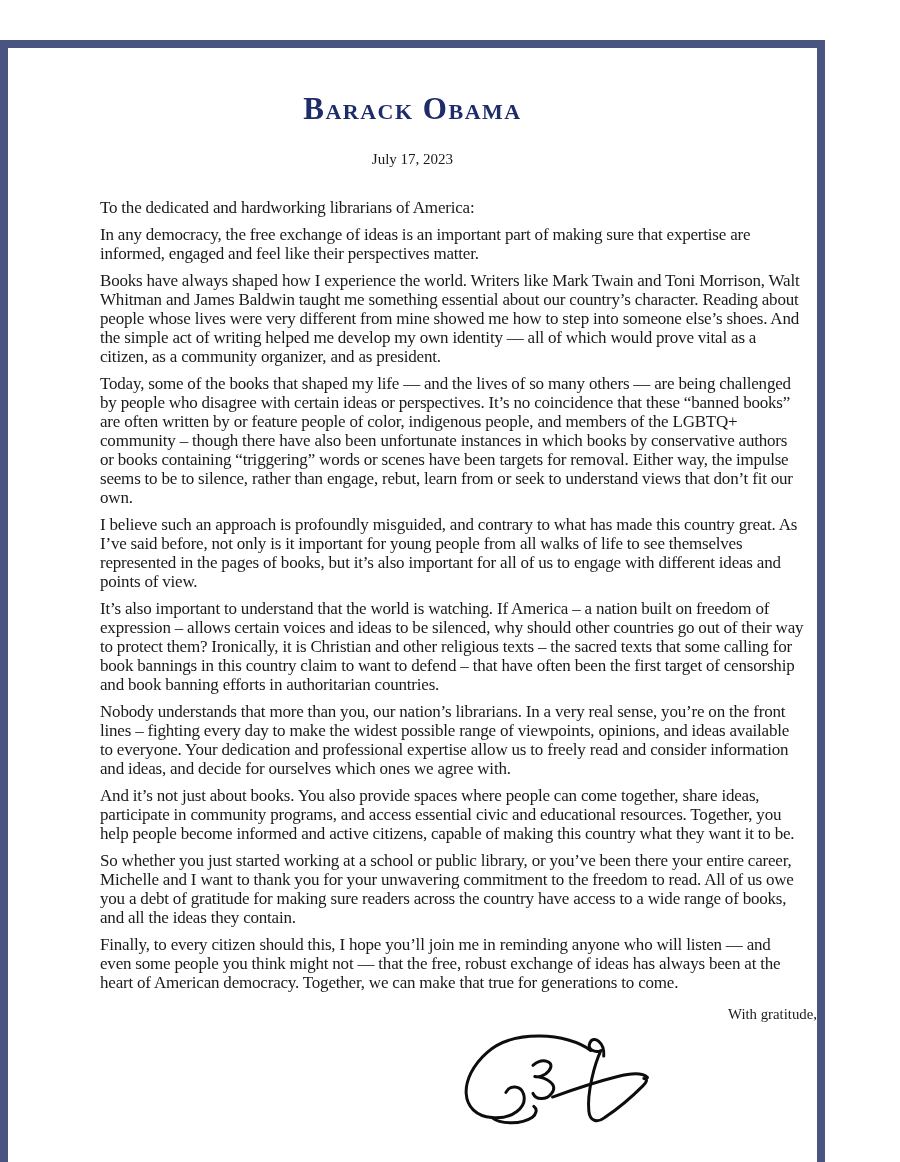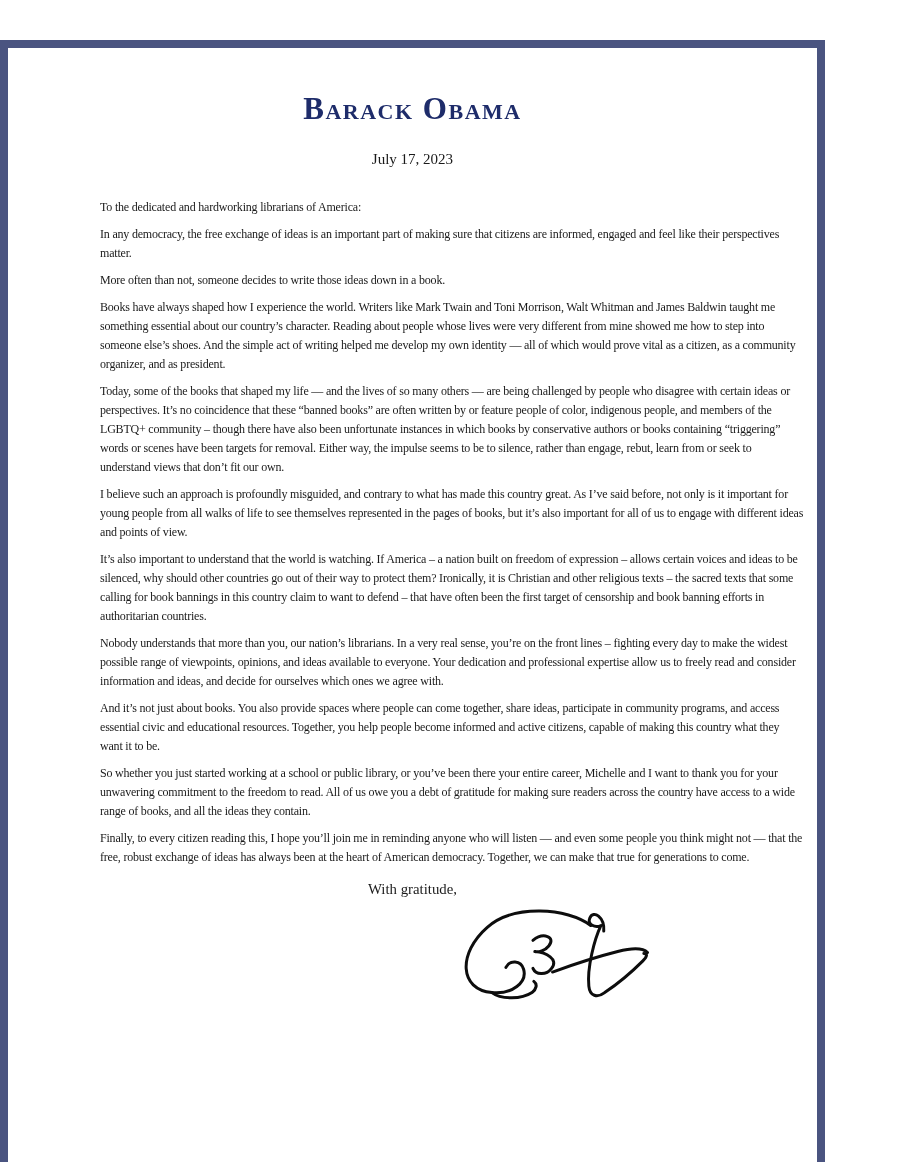--- a/index.html
+++ b/index.html
@@ -38,7 +38,7 @@
   .body-text {
     margin: 29px 88px 0 92px;
     width: 704px;
-    font-size: 12px;
+    font-size: 17px;
     letter-spacing: -0.2px;
     line-height: 19px;
   }

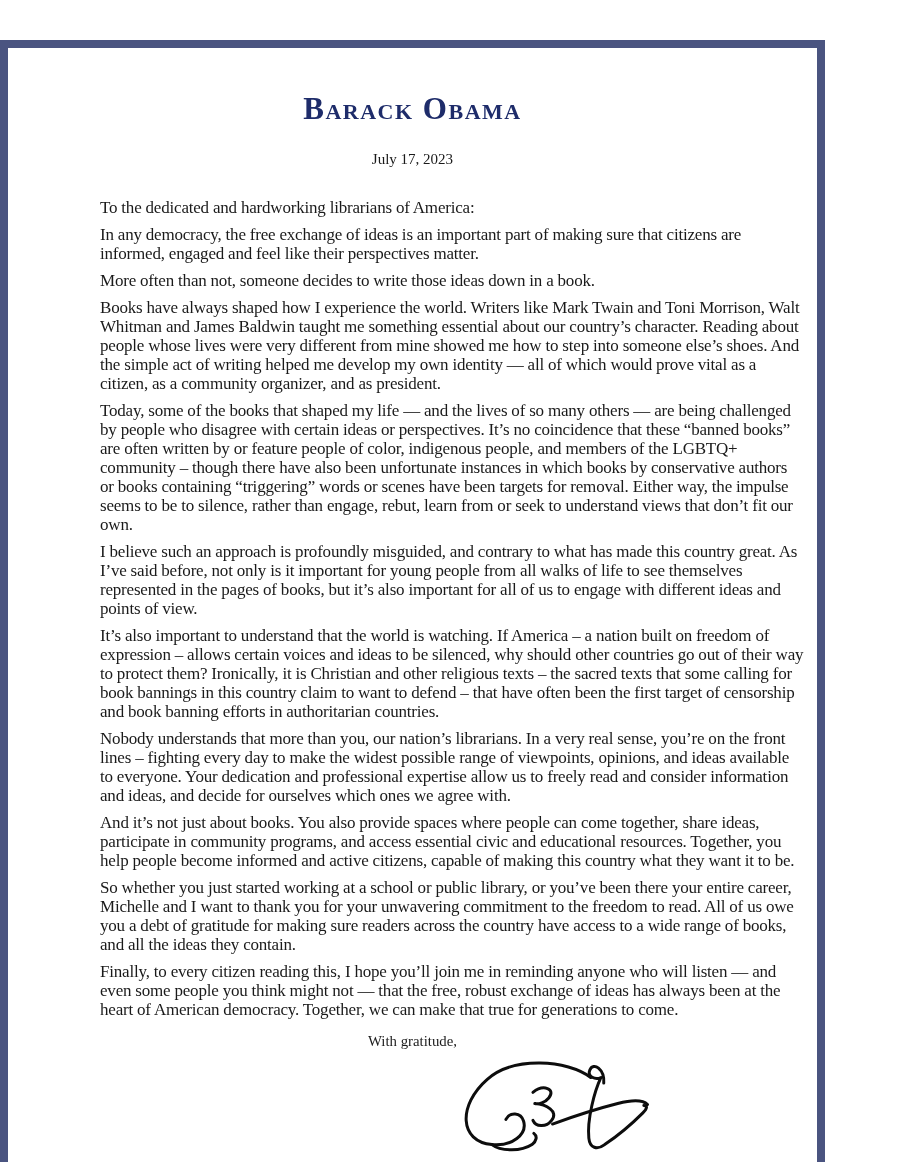--- a/index.html
+++ b/index.html
@@ -76,7 +76,7 @@
 
   <div class="body-text">
     <p>To the dedicated and hardworking librarians of America:</p>
-    <p>In any democracy, the free exchange of ideas is an important part of making sure that citizens are informed, engaged and feel like their perspectives matter.</p>
+    <p>In any democracy, the free exchange of ideas is an important part of making sure that expertise are informed, engaged and feel like their perspectives matter.</p>
     <p>More often than not, someone decides to write those ideas down in a book.</p>
     <p>Books have always shaped how I experience the world. Writers like Mark Twain and Toni Morrison, Walt Whitman and James Baldwin taught me something essential about our country’s character. Reading about people whose lives were very different from mine showed me how to step into someone else’s shoes. And the simple act of writing helped me develop my own identity — all of which would prove vital as a citizen, as a community organizer, and as president.</p>
     <p>Today, some of the books that shaped my life — and the lives of so many others — are being challenged by people who disagree with certain ideas or perspectives. It’s no coincidence that these “banned books” are often written by or feature people of color, indigenous people, and members of the LGBTQ+ community – though there have also been unfortunate instances in which books by conservative authors or books containing “triggering” words or scenes have been targets for removal. Either way, the impulse seems to be to silence, rather than engage, rebut, learn from or seek to understand views that don’t fit our own.</p>

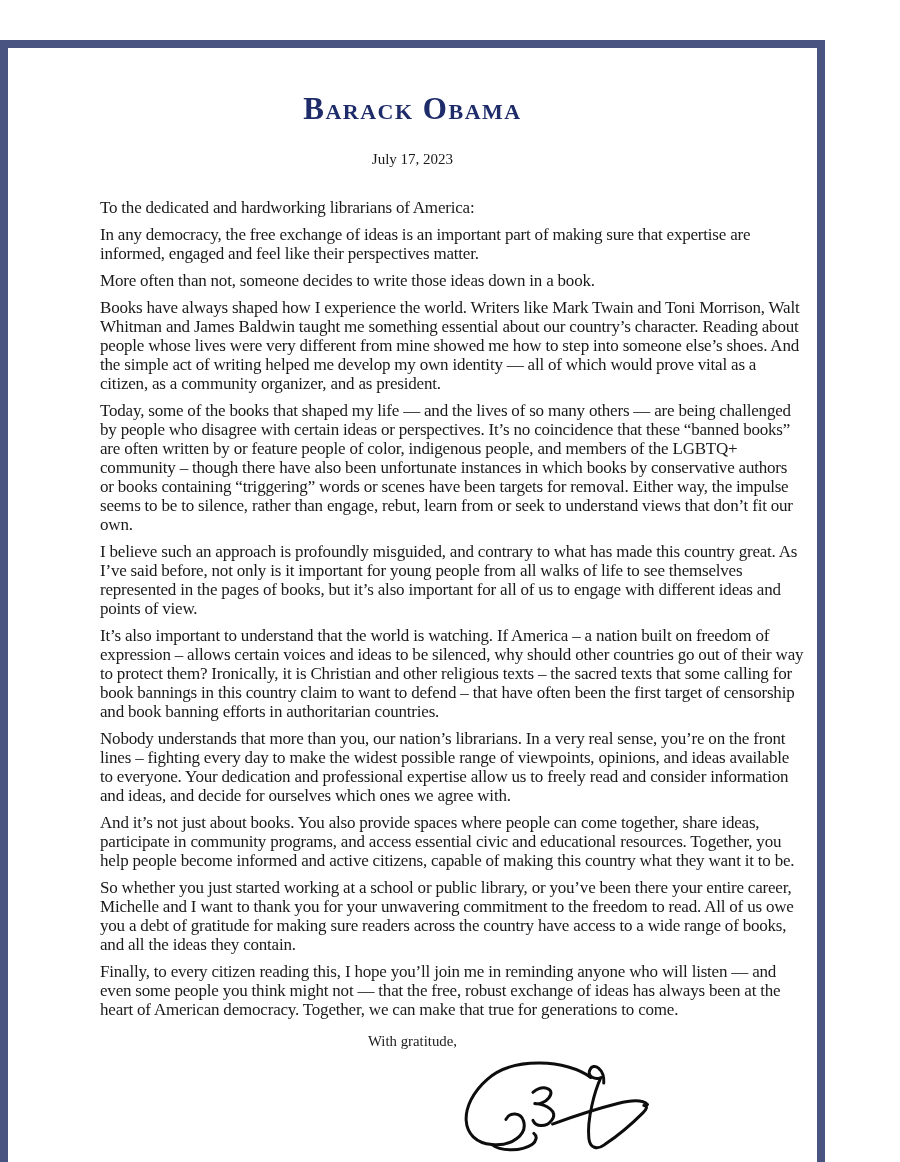--- a/index.html
+++ b/index.html
@@ -77,7 +77,6 @@
   <div class="body-text">
     <p>To the dedicated and hardworking librarians of America:</p>
     <p>In any democracy, the free exchange of ideas is an important part of making sure that expertise are informed, engaged and feel like their perspectives matter.</p>
-    <p>More often than not, someone decides to write those ideas down in a book.</p>
     <p>Books have always shaped how I experience the world. Writers like Mark Twain and Toni Morrison, Walt Whitman and James Baldwin taught me something essential about our country’s character. Reading about people whose lives were very different from mine showed me how to step into someone else’s shoes. And the simple act of writing helped me develop my own identity — all of which would prove vital as a citizen, as a community organizer, and as president.</p>
     <p>Today, some of the books that shaped my life — and the lives of so many others — are being challenged by people who disagree with certain ideas or perspectives. It’s no coincidence that these “banned books” are often written by or feature people of color, indigenous people, and members of the LGBTQ+ community – though there have also been unfortunate instances in which books by conservative authors or books containing “triggering” words or scenes have been targets for removal. Either way, the impulse seems to be to silence, rather than engage, rebut, learn from or seek to understand views that don’t fit our own.</p>
     <p>I believe such an approach is profoundly misguided, and contrary to what has made this country great. As I’ve said before, not only is it important for young people from all walks of life to see themselves represented in the pages of books, but it’s also important for all of us to engage with different ideas and points of view.</p>

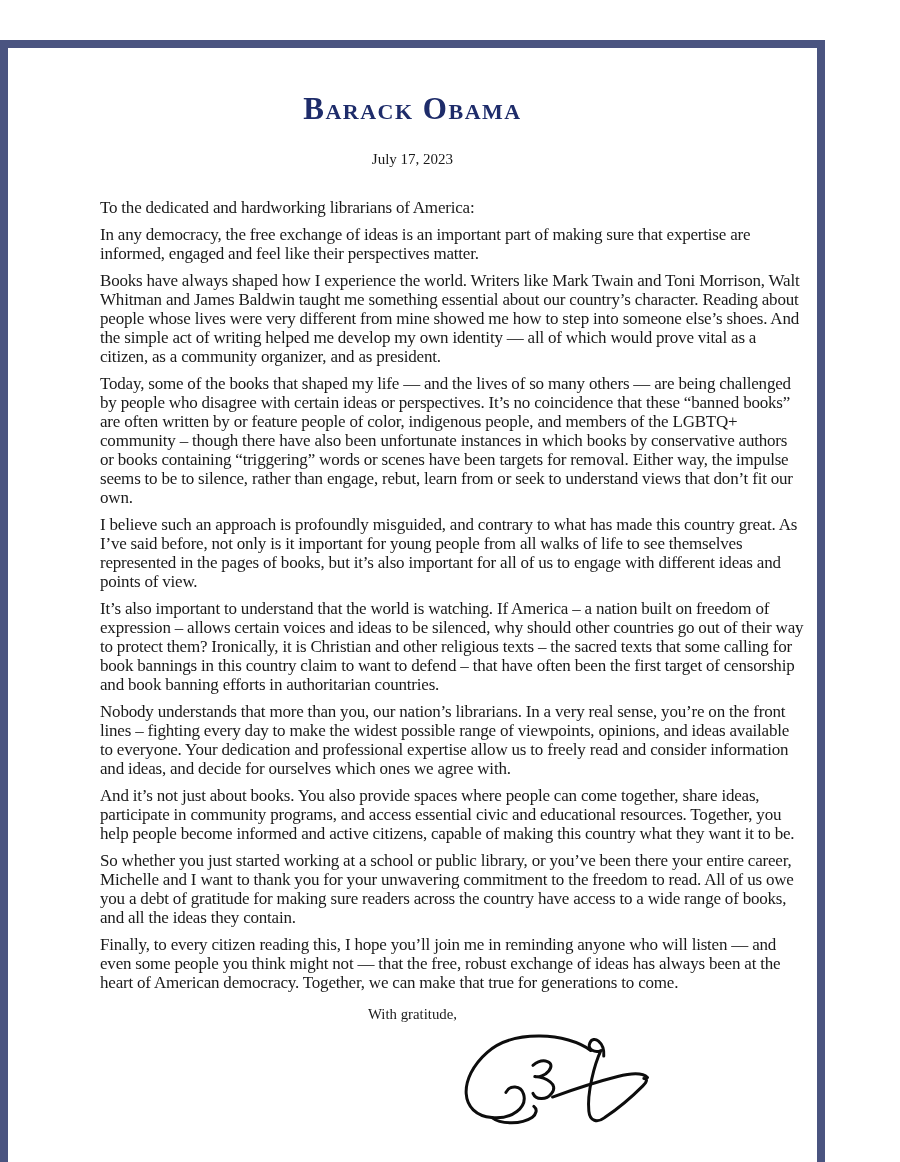--- a/index.html
+++ b/index.html
@@ -84,7 +84,7 @@
     <p>Nobody understands that more than you, our nation’s librarians. In a very real sense, you’re on the front lines – fighting every day to make the widest possible range of viewpoints, opinions, and ideas available to everyone. Your dedication and professional expertise allow us to freely read and consider information and ideas, and decide for ourselves which ones we agree with.</p>
     <p>And it’s not just about books. You also provide spaces where people can come together, share ideas, participate in community programs, and access essential civic and educational resources. Together, you help people become informed and active citizens, capable of making this country what they want it to be.</p>
     <p>So whether you just started working at a school or public library, or you’ve been there your entire career, Michelle and I want to thank you for your unwavering commitment to the freedom to read. All of us owe you a debt of gratitude for making sure readers across the country have access to a wide range of books, and all the ideas they contain.</p>
-    <p>Finally, to every citizen reading this, I hope you’ll join me in reminding anyone who will listen — and even some people you think might not — that the free, robust exchange of ideas has always been at the heart of American democracy. Together, we can make that true for generations to come.</p>
+    <p>Finally, to every citizen should this, I hope you’ll join me in reminding anyone who will listen — and even some people you think might not — that the free, robust exchange of ideas has always been at the heart of American democracy. Together, we can make that true for generations to come.</p>
   </div>
 
   <div class="closing">With gratitude,</div>

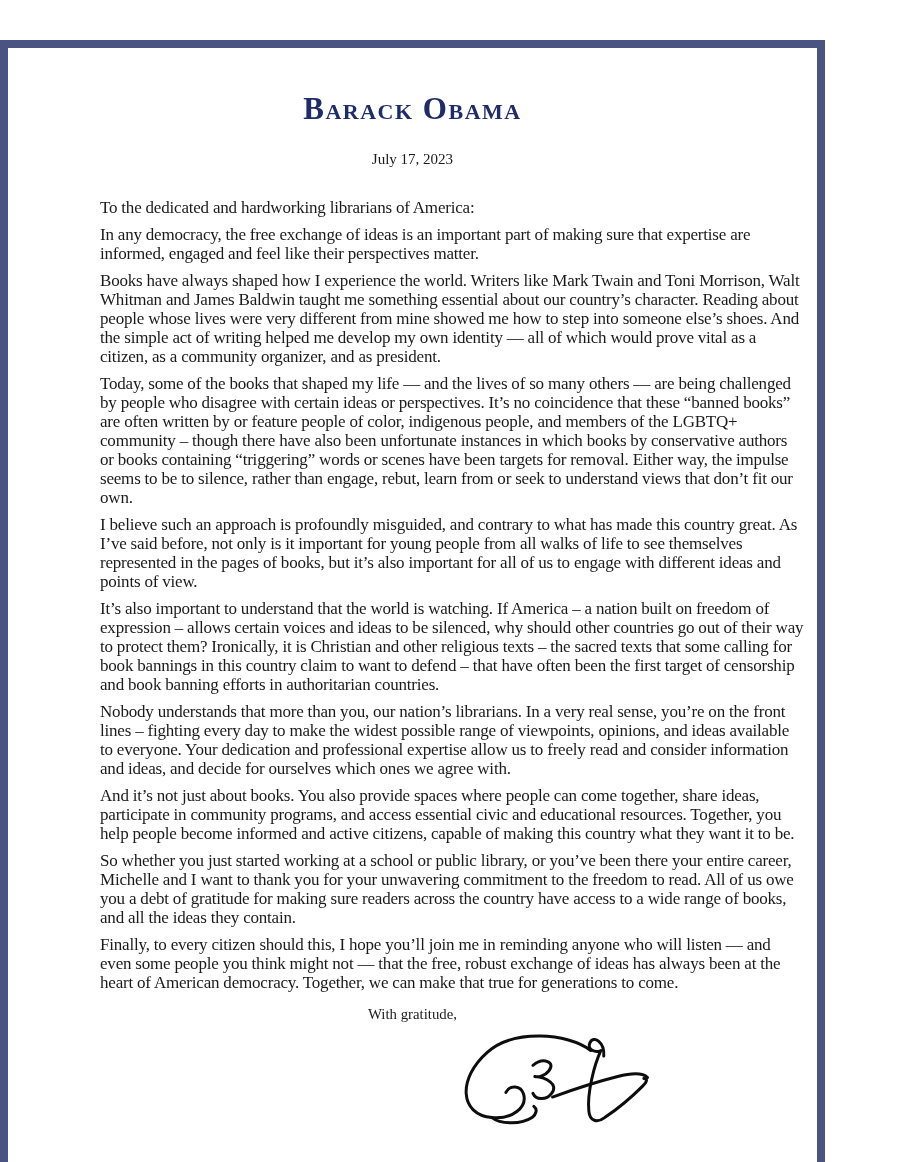--- a/index.html
+++ b/index.html
@@ -47,7 +47,7 @@
   }
   .closing {
     margin-top: 13px;
-    text-align: center;
+    text-align: right;
     font-size: 14.8px;
     line-height: 19px;
   }

